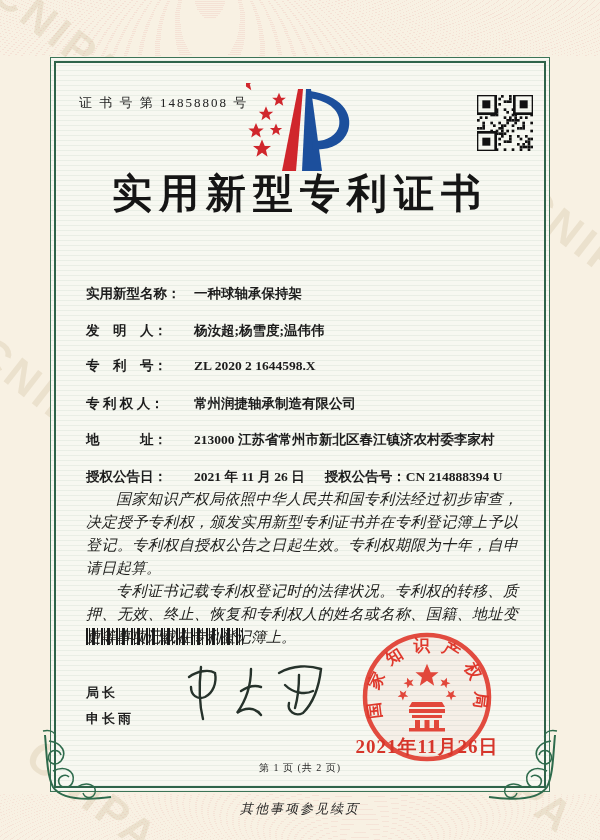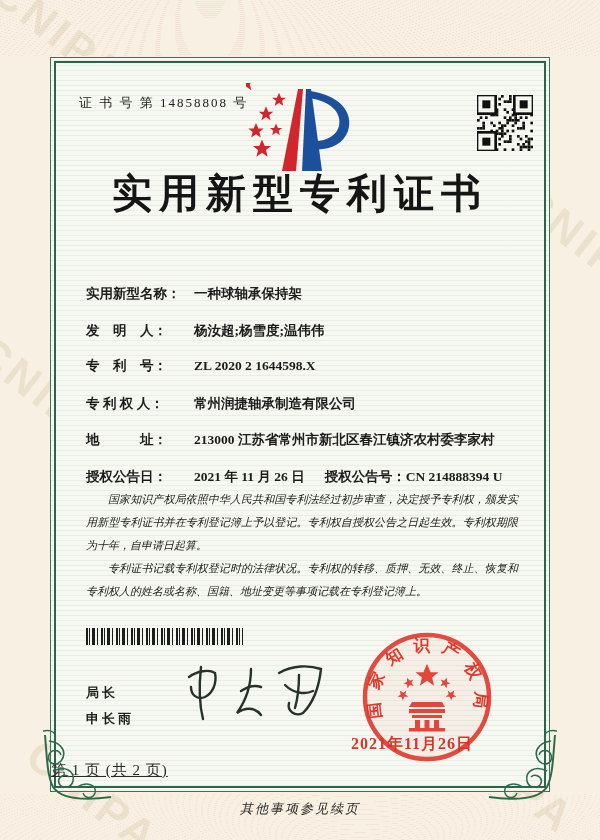--- a/index.html
+++ b/index.html
@@ -49,7 +49,7 @@
   .fvalue2{font-weight:700;white-space:nowrap;margin-left:20px;}
 
   .paras{position:absolute;left:35px;top:430px;width:432px;
-         font-size:11px;line-height:23px;color:#20201e;
+         font-size:15px;line-height:23px;color:#20201e;
          font-style:italic;text-align:justify;}
   .paras p{margin:0;text-indent:2em;}
 

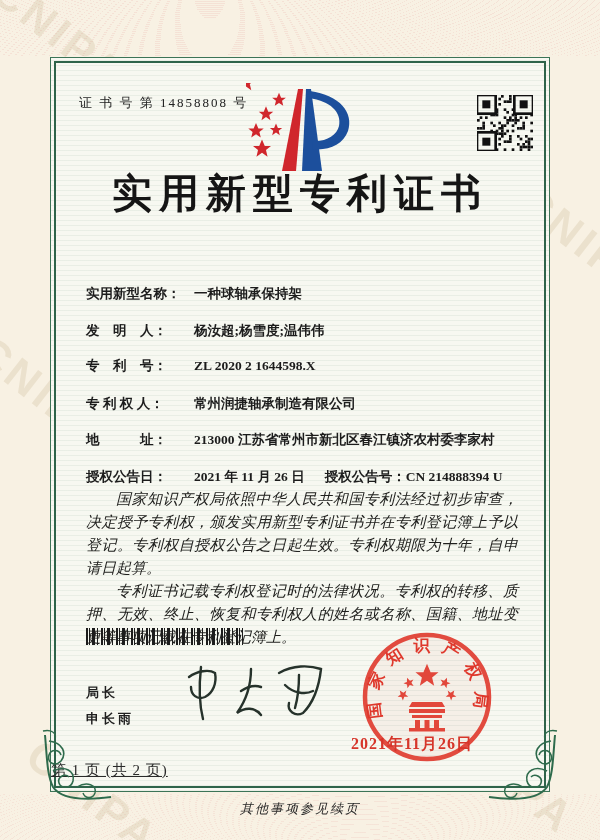--- a/index.html
+++ b/index.html
@@ -66,8 +66,8 @@
 
   .seal{position:absolute;left:308px;top:571px;width:136px;height:136px;
         mix-blend-mode:multiply;}
-  .seal-date{position:absolute;left:300px;top:676px;width:152px;text-align:left;
-        font-size:16px;font-weight:700;color:#d6352a;letter-spacing:1px;}
+  .seal-date{position:absolute;left:300px;top:676px;width:152px;text-align:center;
+        font-size:19px;font-weight:700;color:#d6352a;letter-spacing:1px;}
 
   .page-info{position:absolute;left:0;top:703px;width:100%;text-align:left;
         font-size:15px;color:#2a2a2a;letter-spacing:1px;text-decoration:underline;}

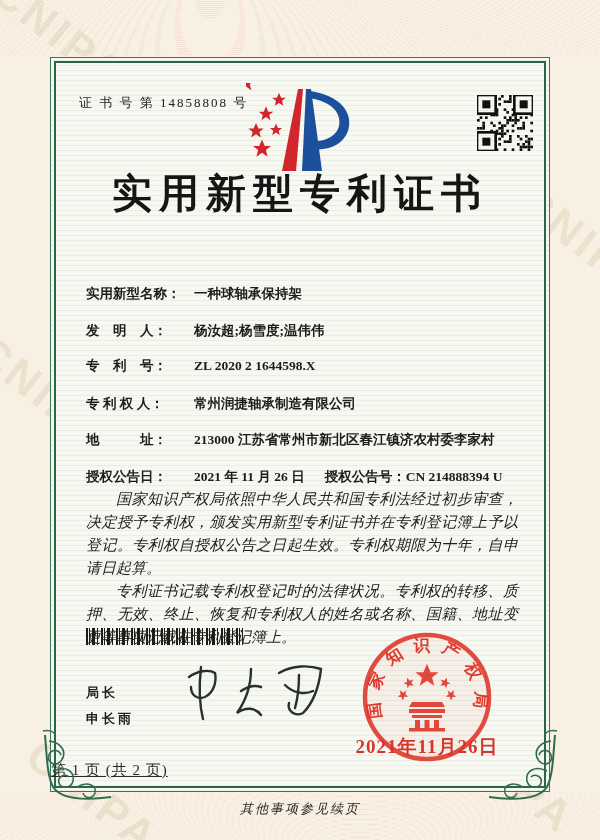--- a/index.html
+++ b/index.html
@@ -69,8 +69,8 @@
   .seal-date{position:absolute;left:300px;top:676px;width:152px;text-align:center;
         font-size:19px;font-weight:700;color:#d6352a;letter-spacing:1px;}
 
-  .page-info{position:absolute;left:0;top:703px;width:100%;text-align:left;
-        font-size:15px;color:#2a2a2a;letter-spacing:1px;text-decoration:underline;}
+  .page-info{position:absolute;left:0;top:703px;width:100%;text-align:center;
+        font-size:10px;color:#2a2a2a;letter-spacing:1px;}
 
   .cont-note{position:absolute;left:0;top:800px;width:600px;text-align:center;
         font-size:13px;color:#2a2a2a;letter-spacing:2px;font-style:italic;}

